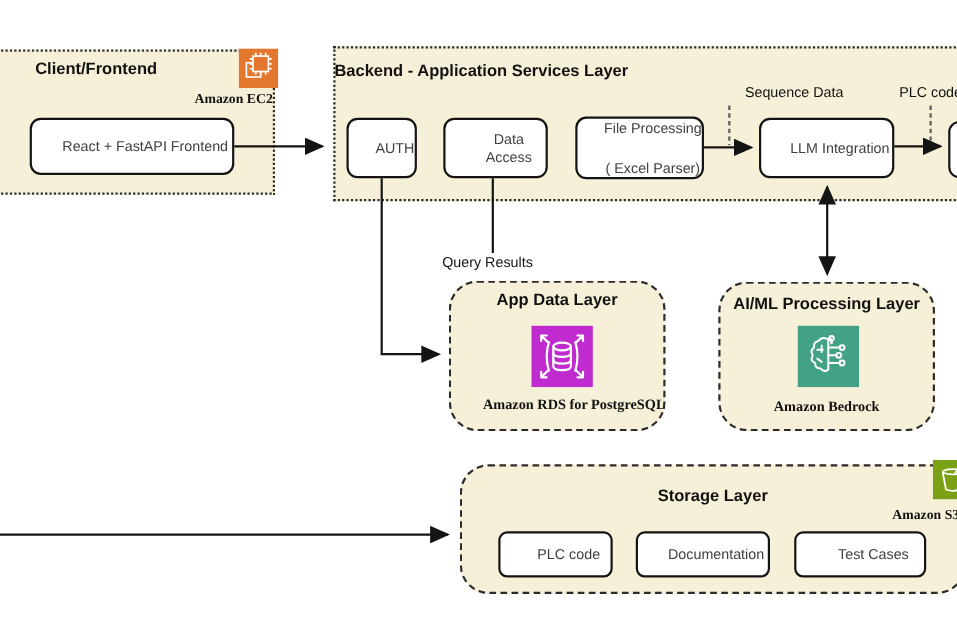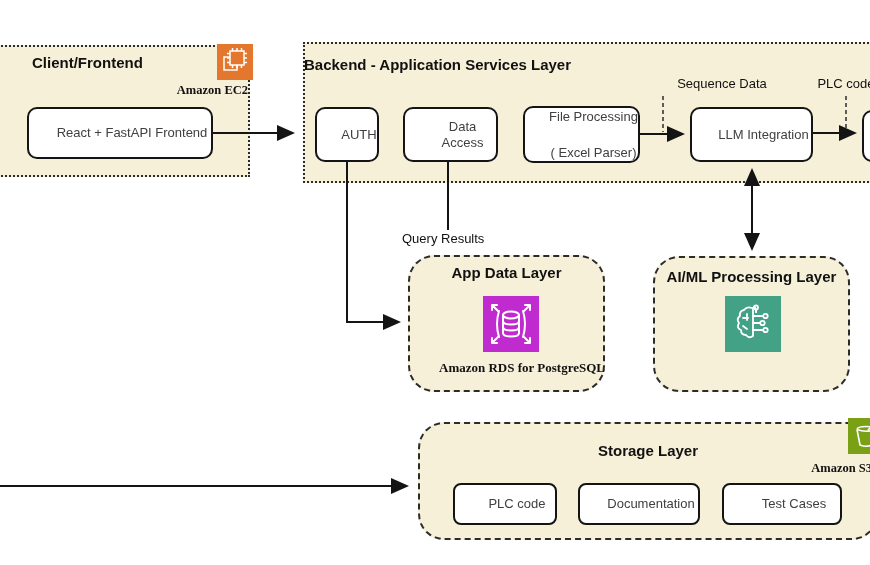--- a/index.html
+++ b/index.html
@@ -114,6 +114,7 @@
       </g>
     </svg>
   </div>
+  <div class="svc-label" style="left:653px;top:362px;width:197px;text-align:center;font-size:13px;">Amazon Bedrock</div>
 
   <div class="layer" style="left:418px;top:422px;width:460px;height:118px;"></div>
   <div class="layer-title" style="left:418px;top:442px;width:460px;">Storage Layer</div>

